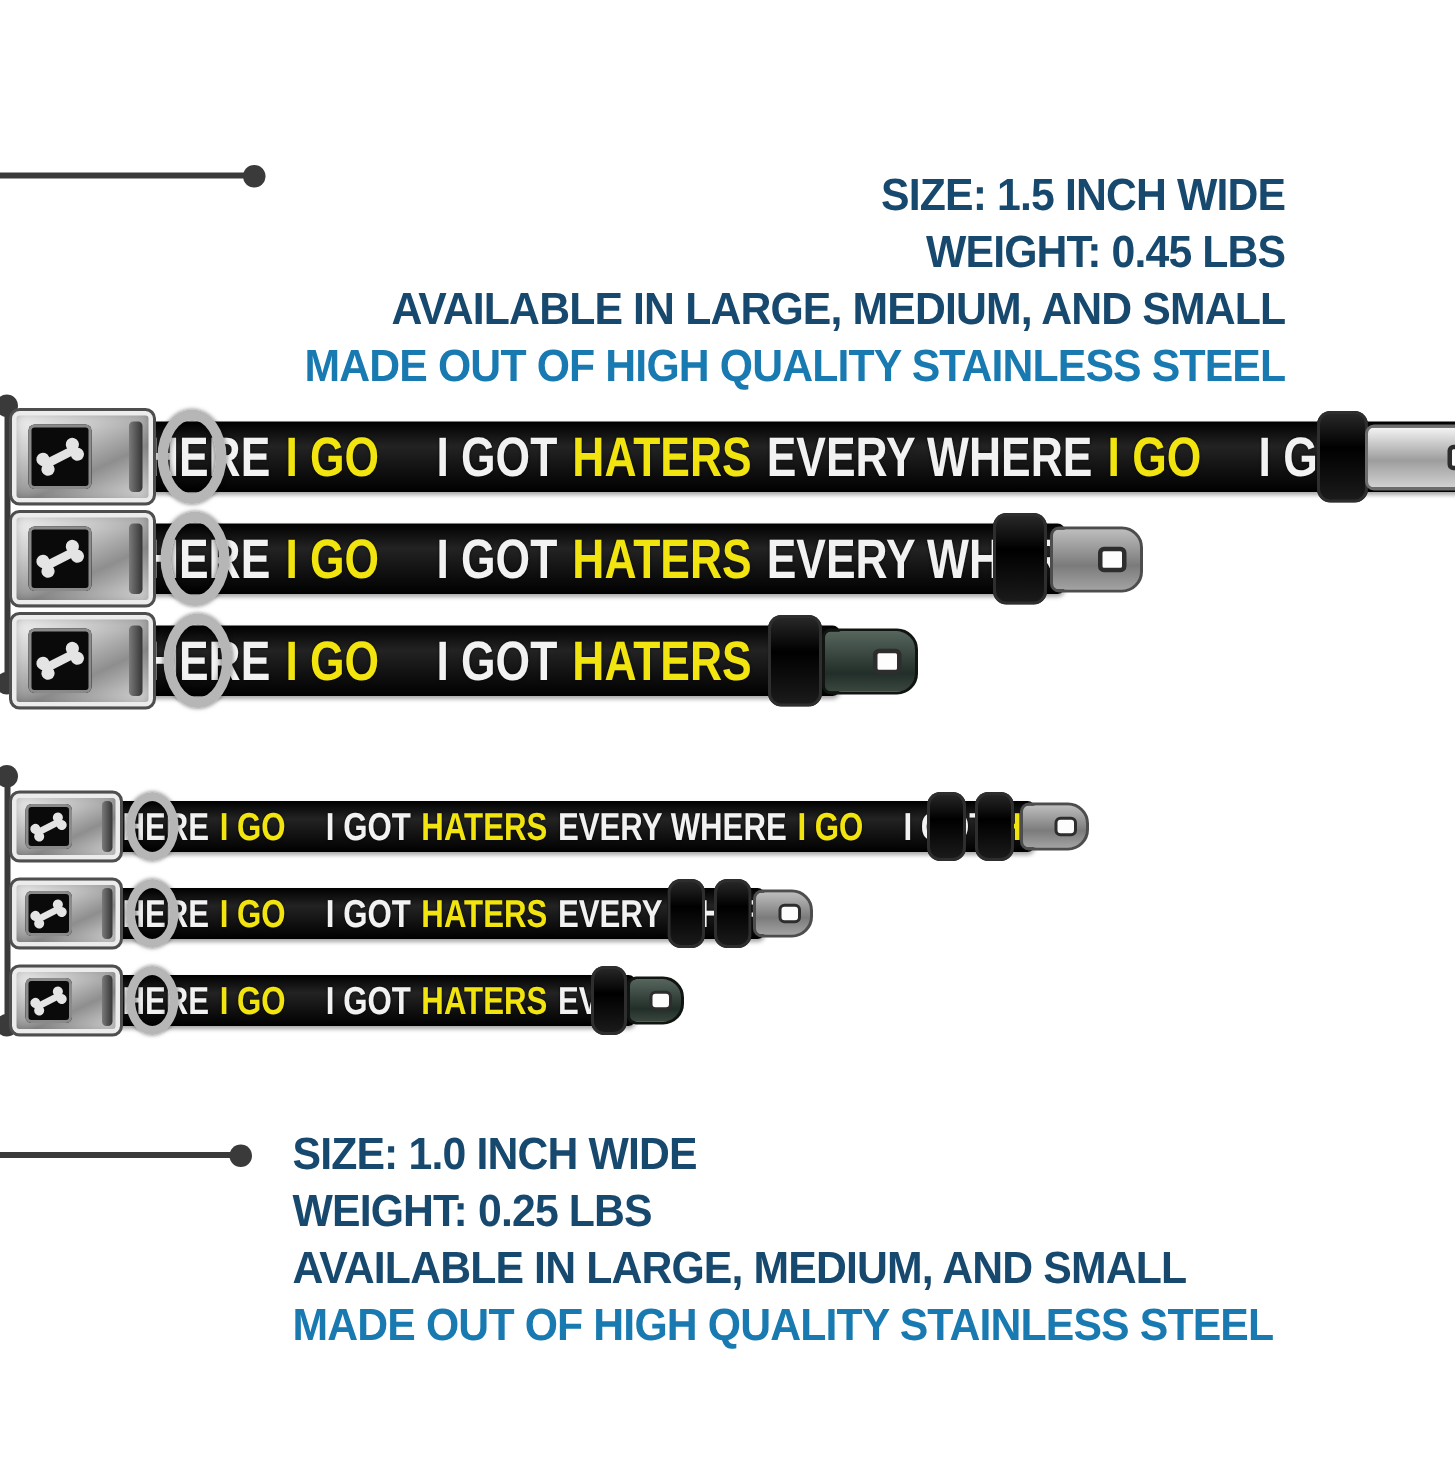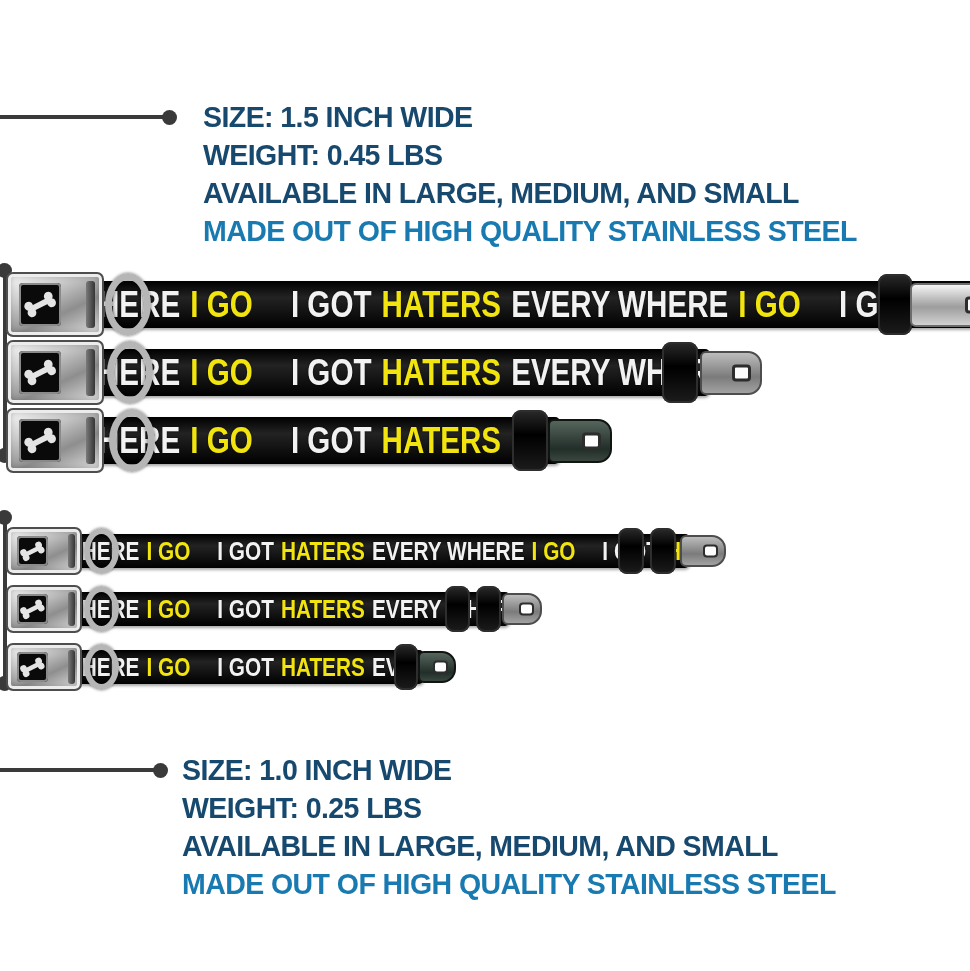--- a/index.html
+++ b/index.html
@@ -17,7 +17,7 @@
              line-height:38px;color:var(--c-spec-dark,#17496e);white-space:nowrap;
              transform:scaleX(0.95);transform-origin:left center;}
   .spec-line.material{color:var(--c-spec-light,#187ab0);}
-  #spec-top{left:203px;top:98px;}
+  #spec-top{left:203px;top:112px;text-align:right;}
   #spec-bottom{left:182px;top:751px;}
 
   

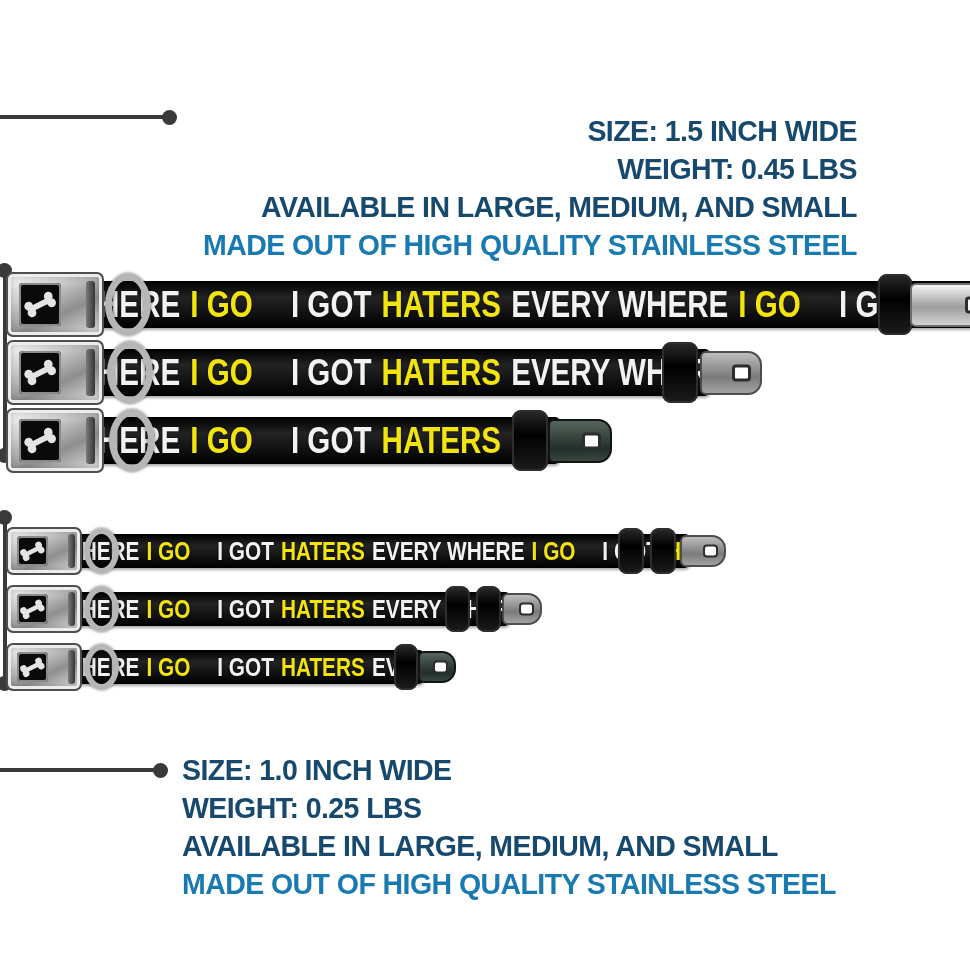--- a/index.html
+++ b/index.html
@@ -18,7 +18,7 @@
              transform:scaleX(0.95);transform-origin:left center;}
   .spec-line.material{color:var(--c-spec-light,#187ab0);}
   #spec-top{left:203px;top:112px;text-align:right;}
-  #spec-bottom{left:182px;top:751px;}
+  #spec-bottom{left:195px;top:751px;}
 
   
   .collar{position:absolute;left:0;top:0;}

